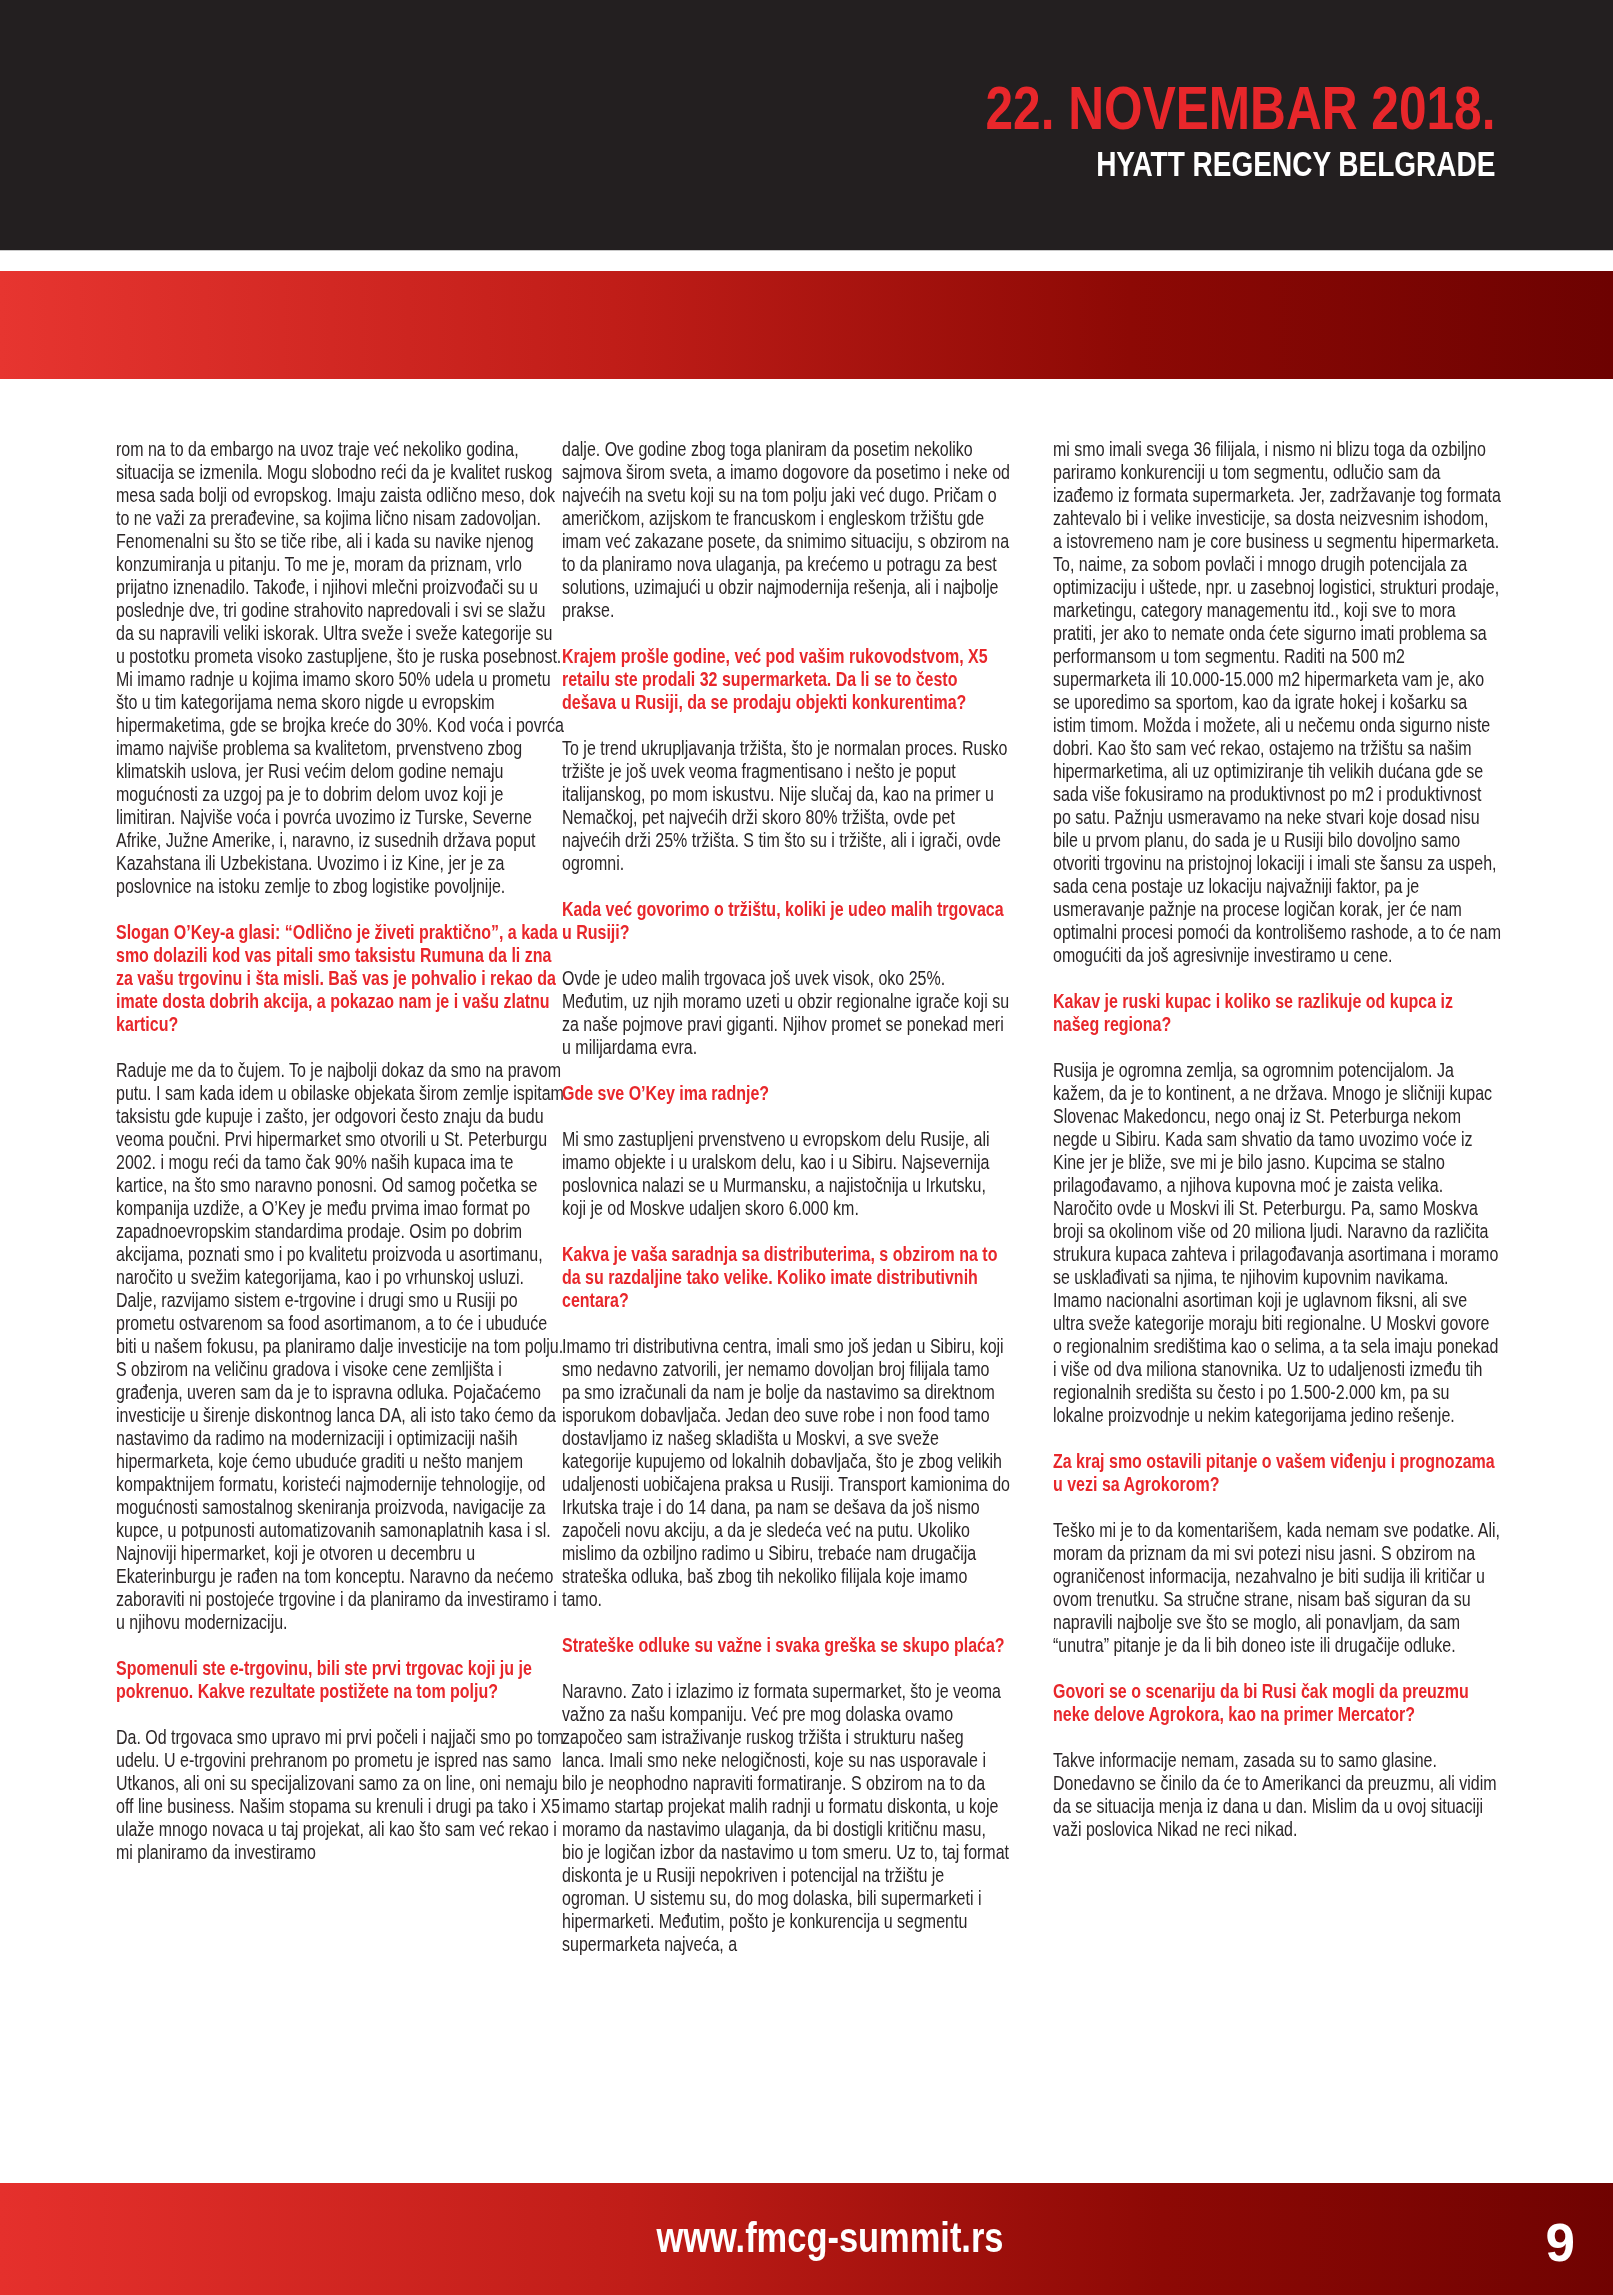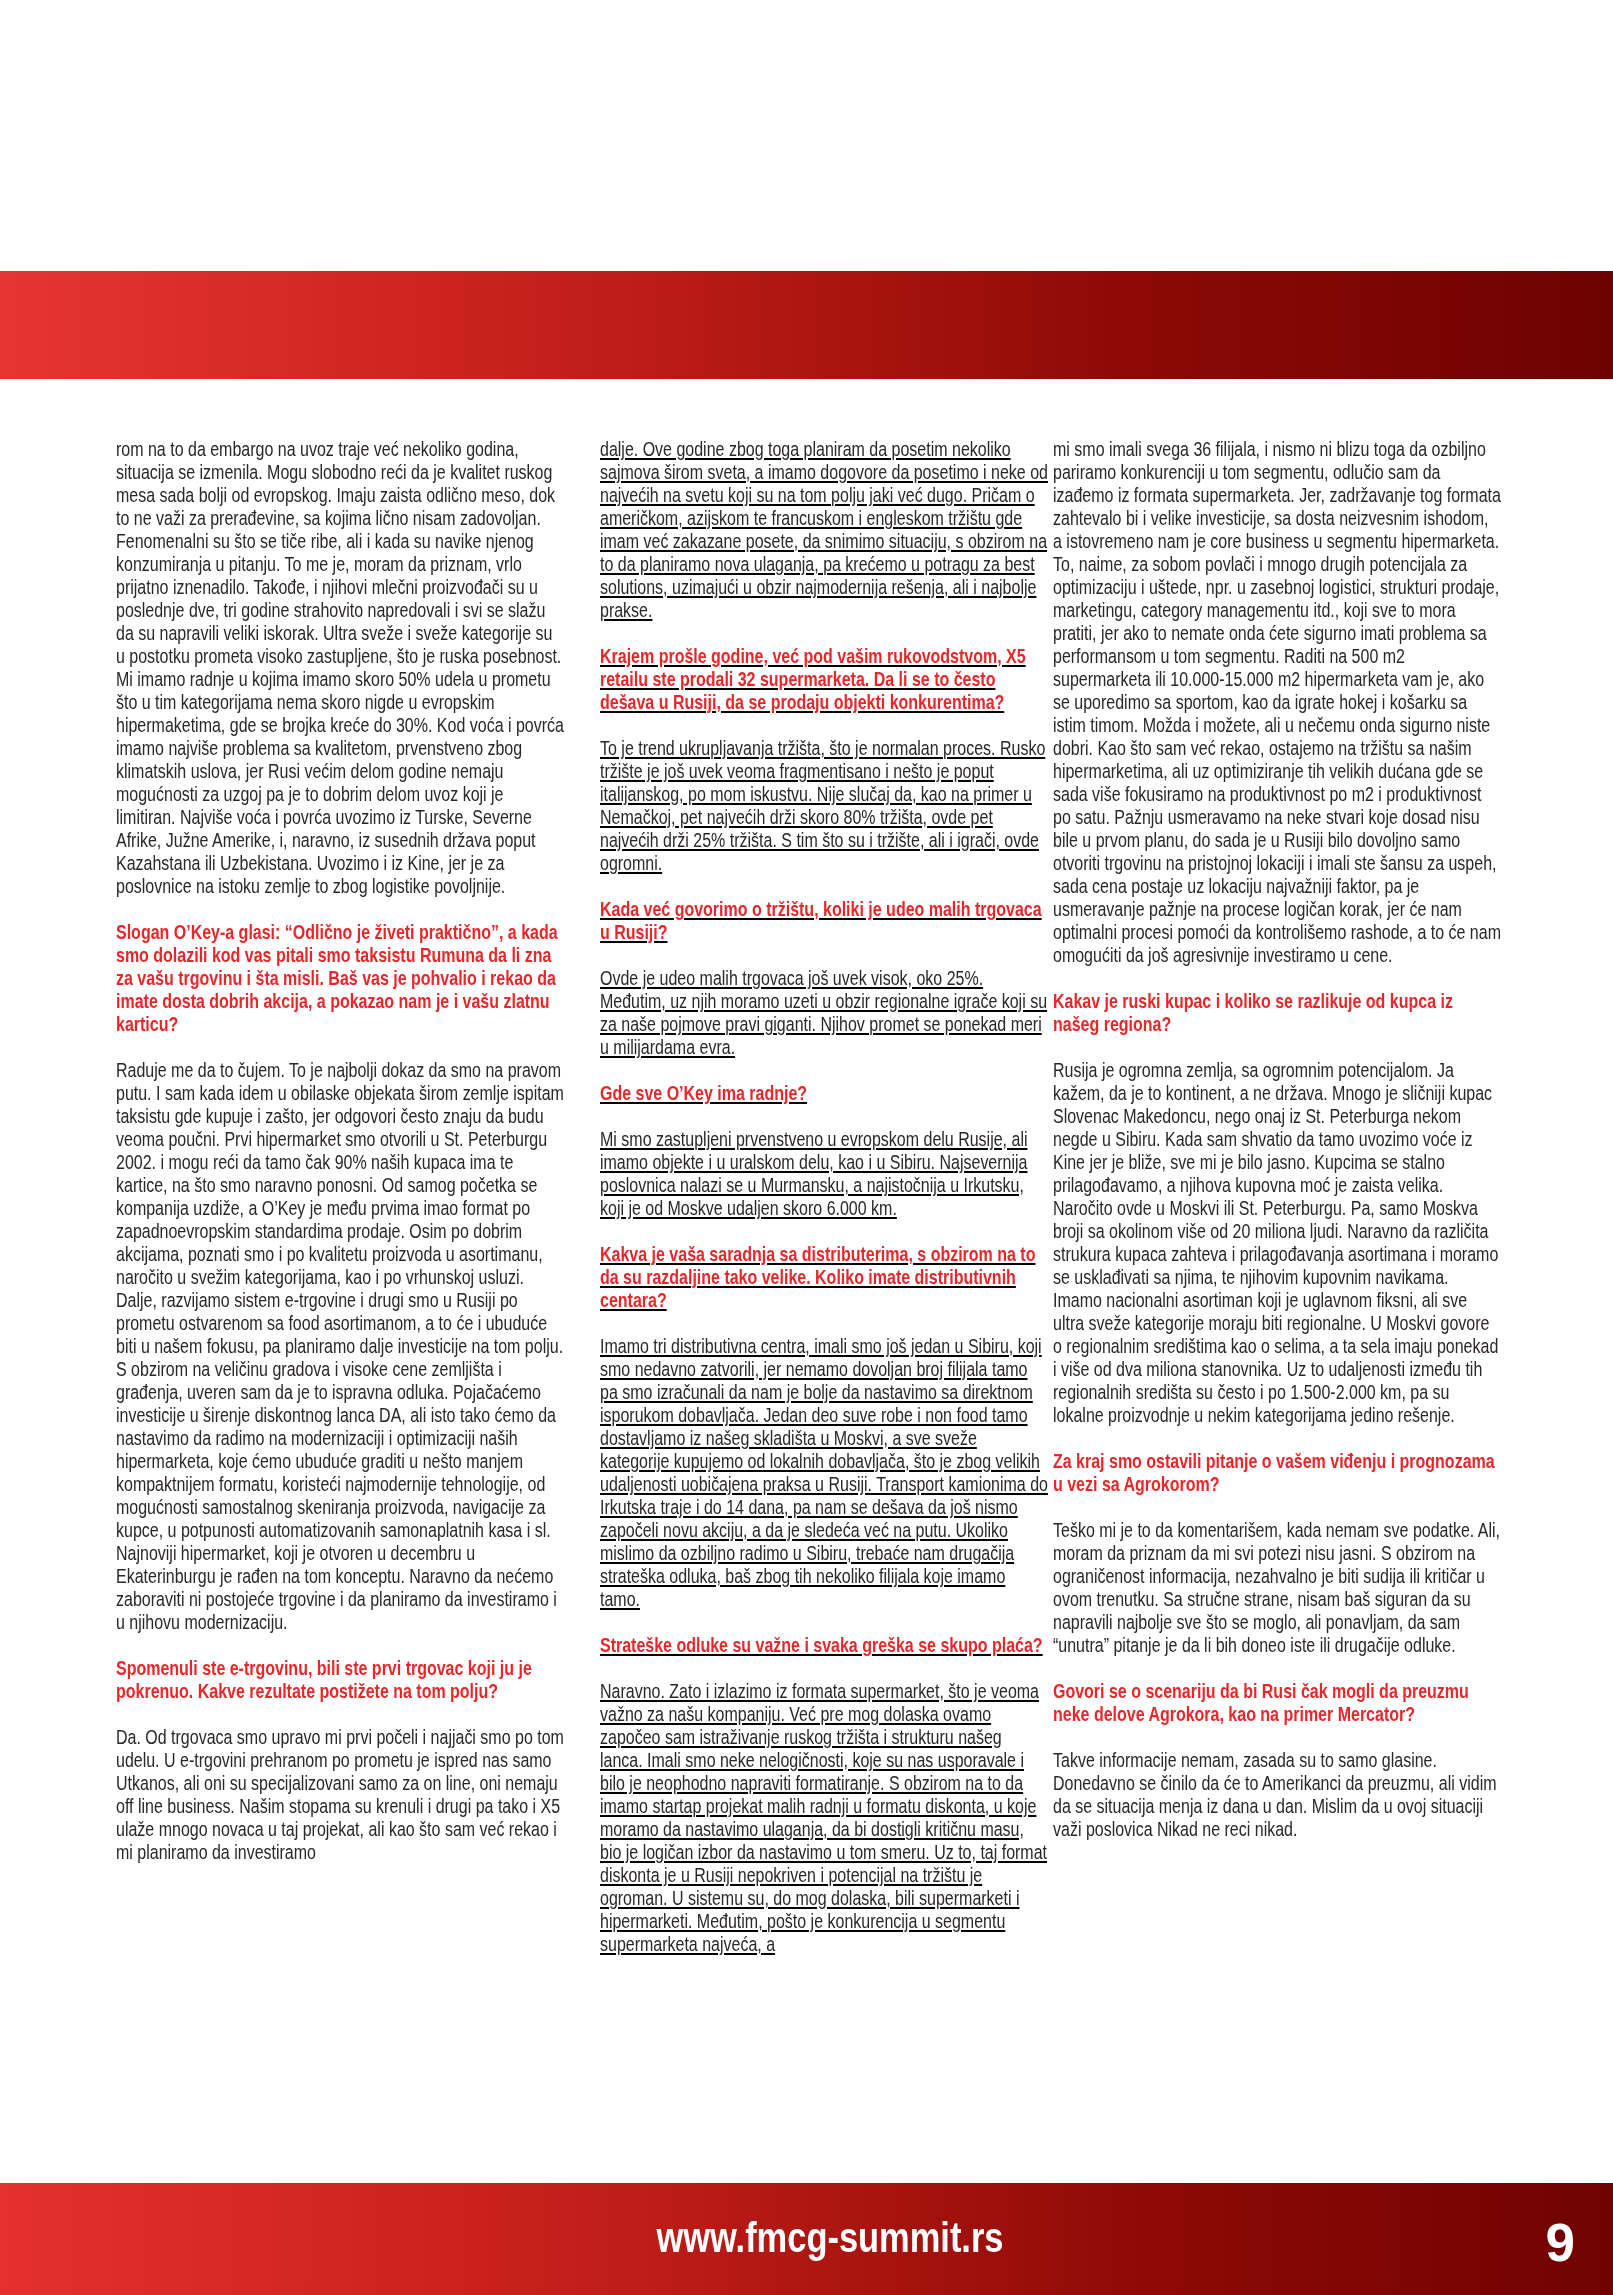--- a/index.html
+++ b/index.html
@@ -121,6 +121,12 @@
 
 <div class="page">
 
+  <header class="topbar">
+    <div class="topbar-inner">
+      <div class="event-date">22. NOVEMBAR 2018.</div>
+      <div class="event-venue">HYATT REGENCY BELGRADE</div>
+    </div>
+  </header>
 
   <div class="red-band top"></div>
 

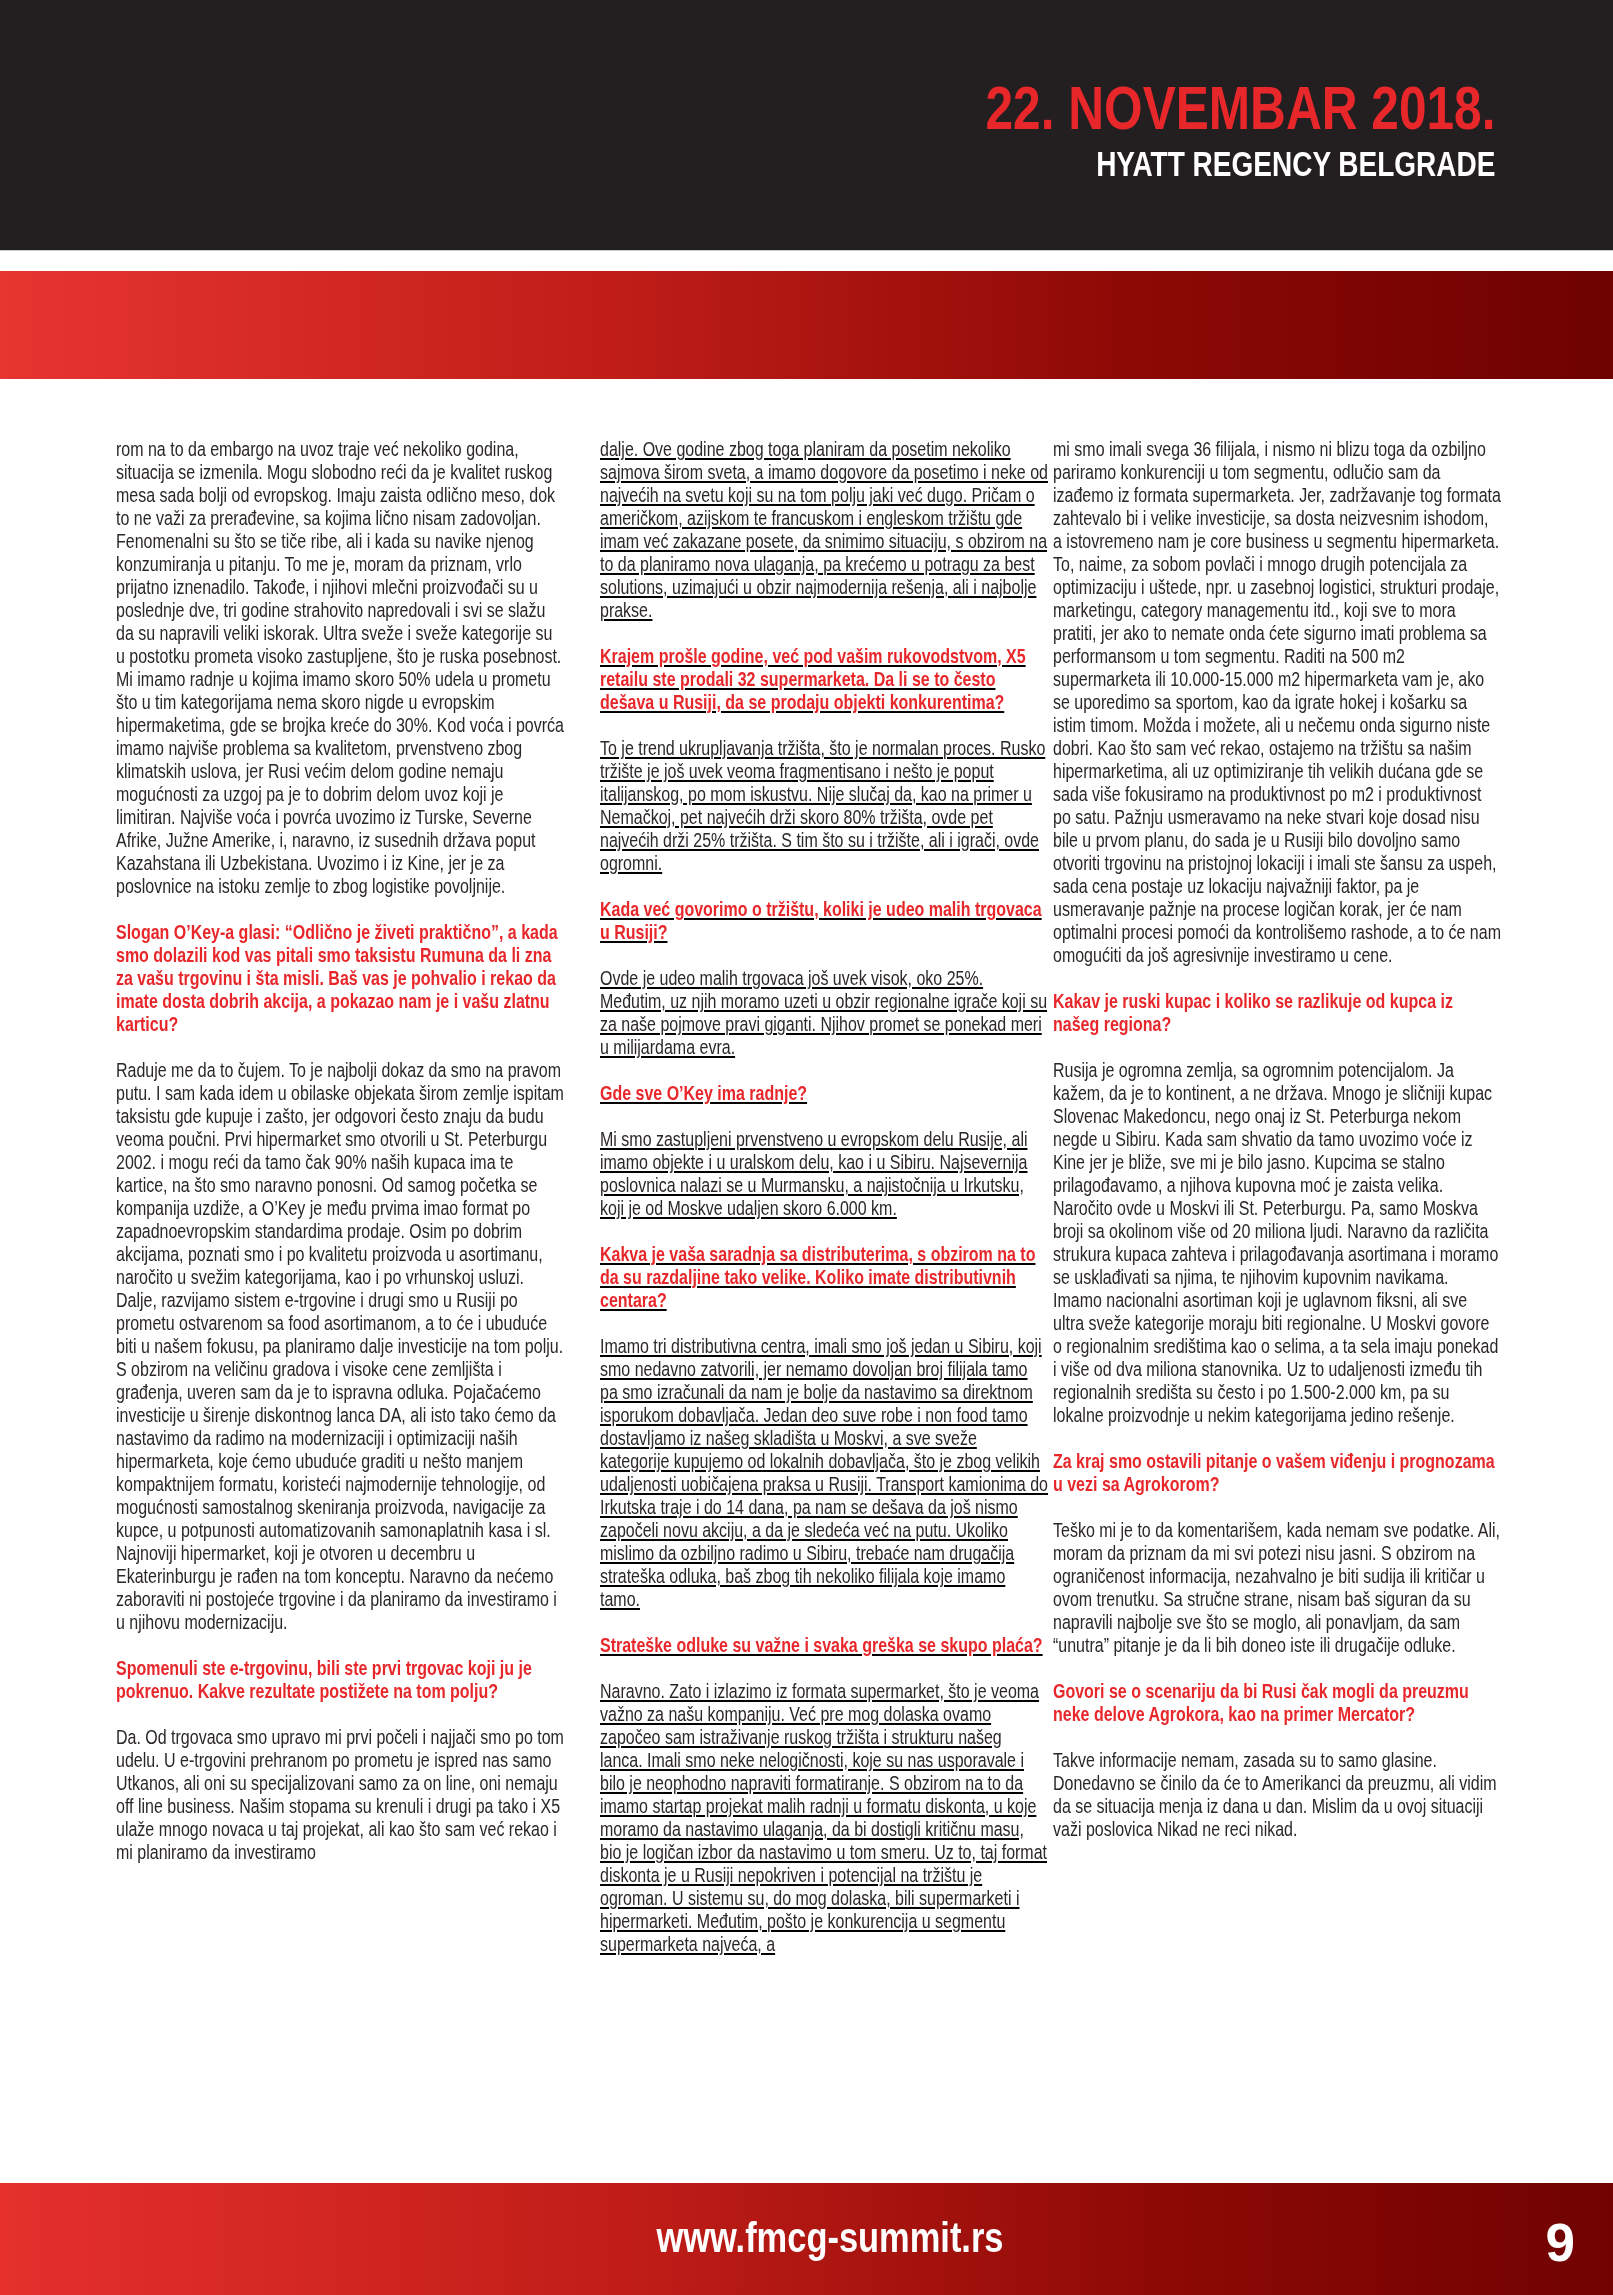--- a/index.html
+++ b/index.html
@@ -71,7 +71,7 @@
     margin-left: 20px;
   }
   .col-0 { left: 96px; }
-  .col-1 { left: 580px; text-decoration: underline; }
+  .col-1 { left: 542px; }
   .col-2 { left: 1033px; }
   .col-inner {
     width: 575px;

